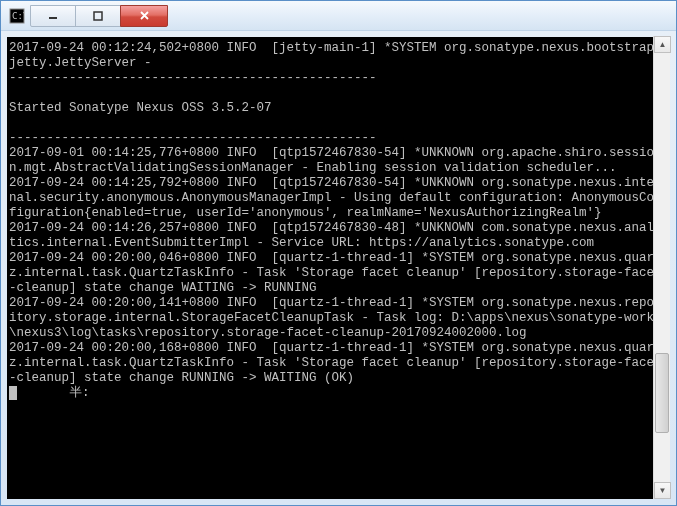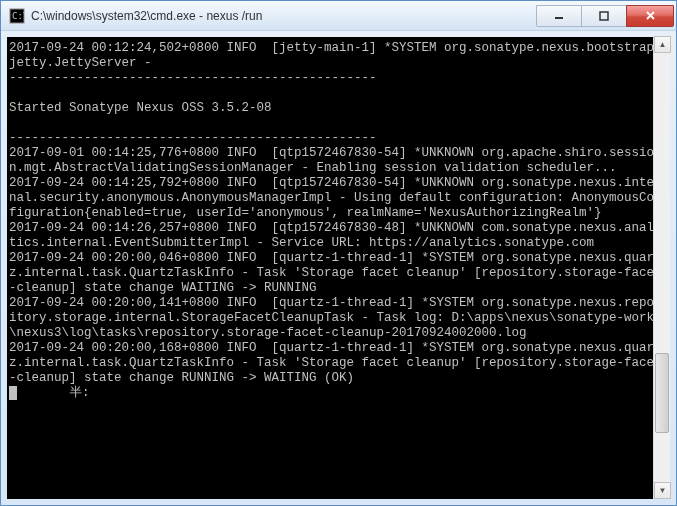--- a/index.html
+++ b/index.html
@@ -146,7 +146,6 @@
         <text x="3" y="11" font-size="9" fill="#c0c0c0" font-family="monospace">C:\</text>
       </svg>
     </div>
-    <div class="title-text">C:\windows\system32\cmd.exe - nexus  /run</div>
     <div class="window-controls">
       <div class="win-btn minimize">
         <svg width="10" height="10" viewBox="0 0 10 10">

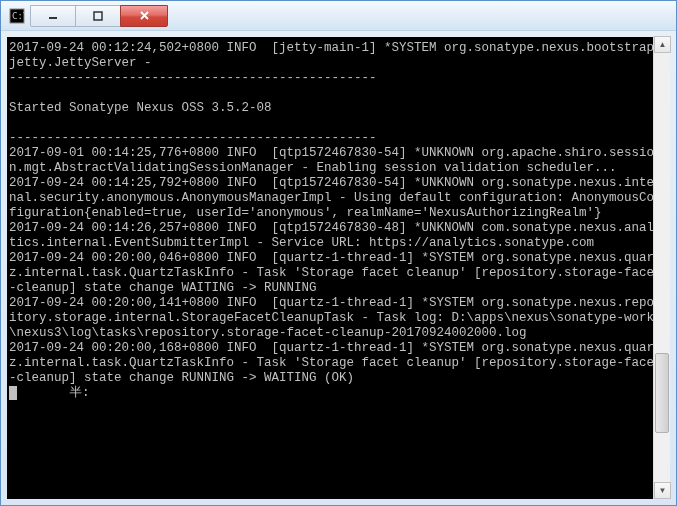--- a/index.html
+++ b/index.html
@@ -168,7 +168,7 @@
   <div class="terminal"><span>2017-09-24 00:12:24,502+0800 INFO  [jetty-main-1] *SYSTEM org.sonatype.nexus.bootstrap.jetty.JettyServer -</span>
 <span>-------------------------------------------------</span>
 <span></span>
-<span>Started Sonatype Nexus OSS 3.5.2-08</span>
+<span>Started Sonatype Nexus OSS 3.5.2-07</span>
 <span></span>
 <span>-------------------------------------------------</span>
 <span>2017-09-01 00:14:25,776+0800 INFO  [qtp1572467830-54] *UNKNOWN org.apache.shiro.session.mgt.AbstractValidatingSessionManager - Enabling session validation scheduler...</span>

